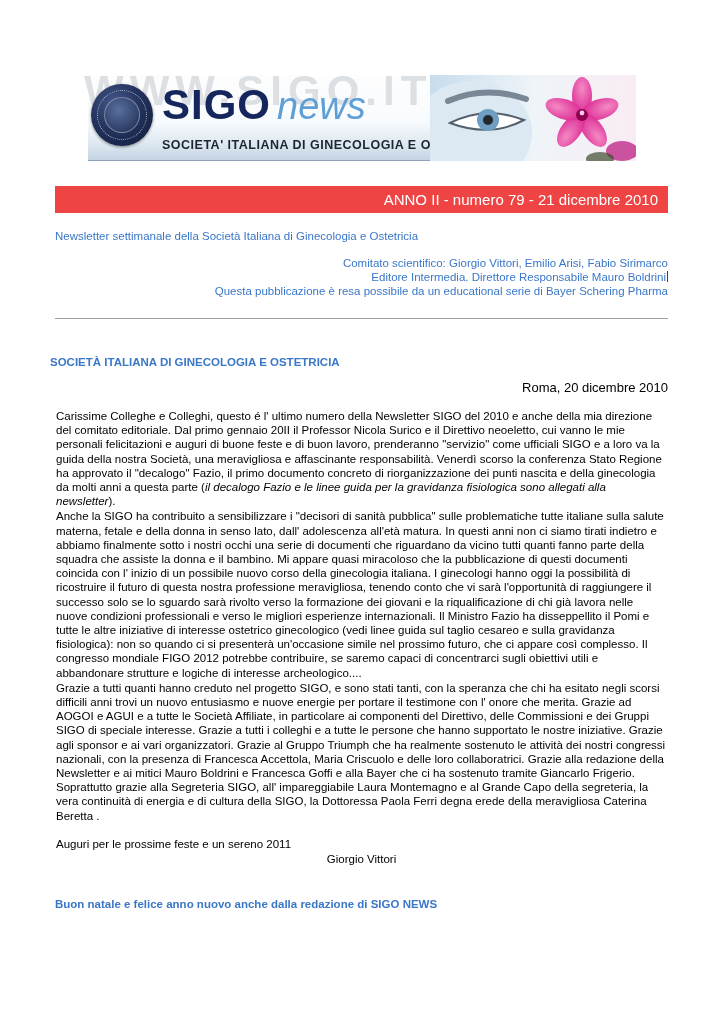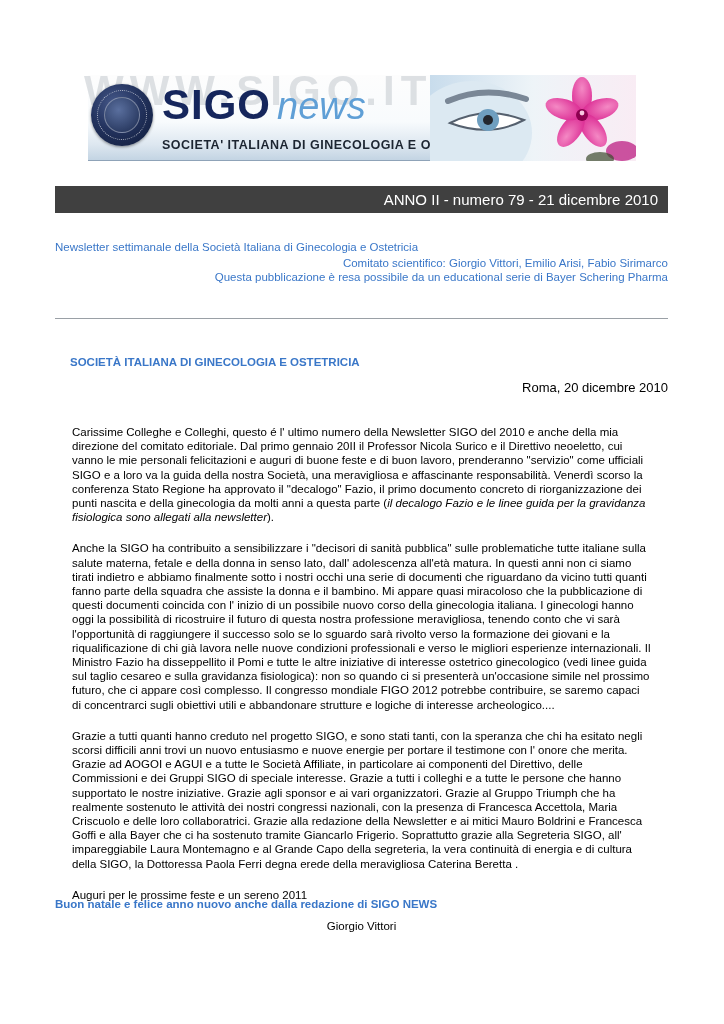--- a/index.html
+++ b/index.html
@@ -48,7 +48,7 @@
   
   .issue-bar {
     position:absolute; left:55px; top:186px; width:613px; height:27px;
-    background:#404040; color:#fff;
+    background:#ef4444; color:#fff;
     font-size:15px; line-height:27px; text-align:right; padding-right:10px;
   }
 

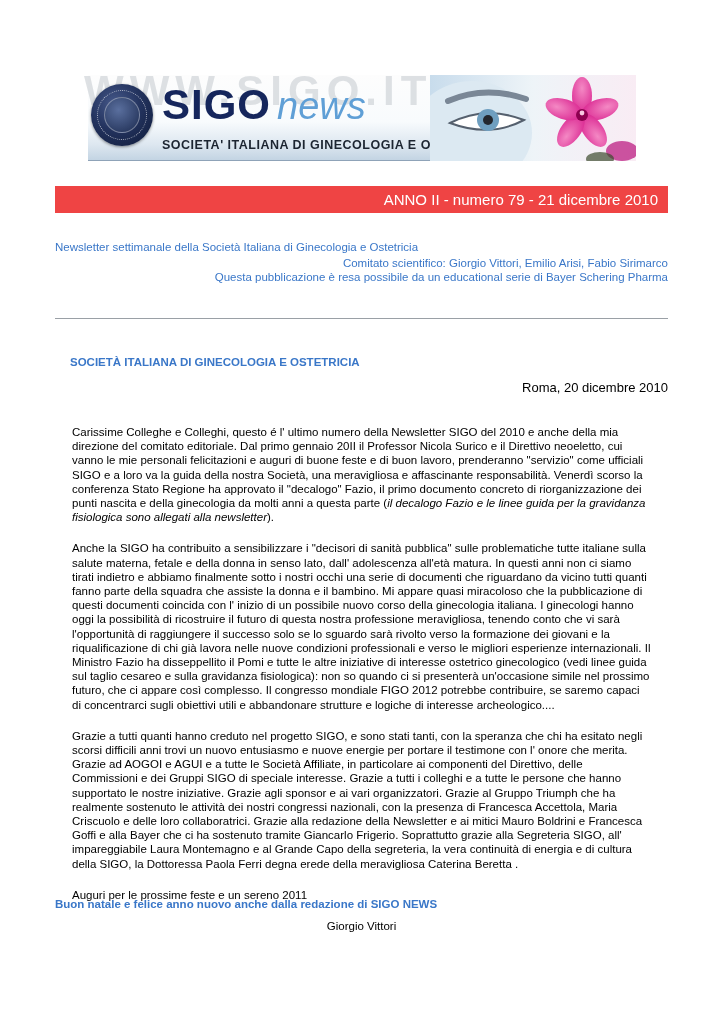--- a/index.html
+++ b/index.html
@@ -54,7 +54,7 @@
 
   
   .intro-line {
-    position:absolute; left:55px; top:240px; width:613px;
+    position:absolute; left:55px; top:229px; width:613px;
     color:#3a77c8; font-size:11.5px; line-height:14.2px;
   }
   .intro-block {

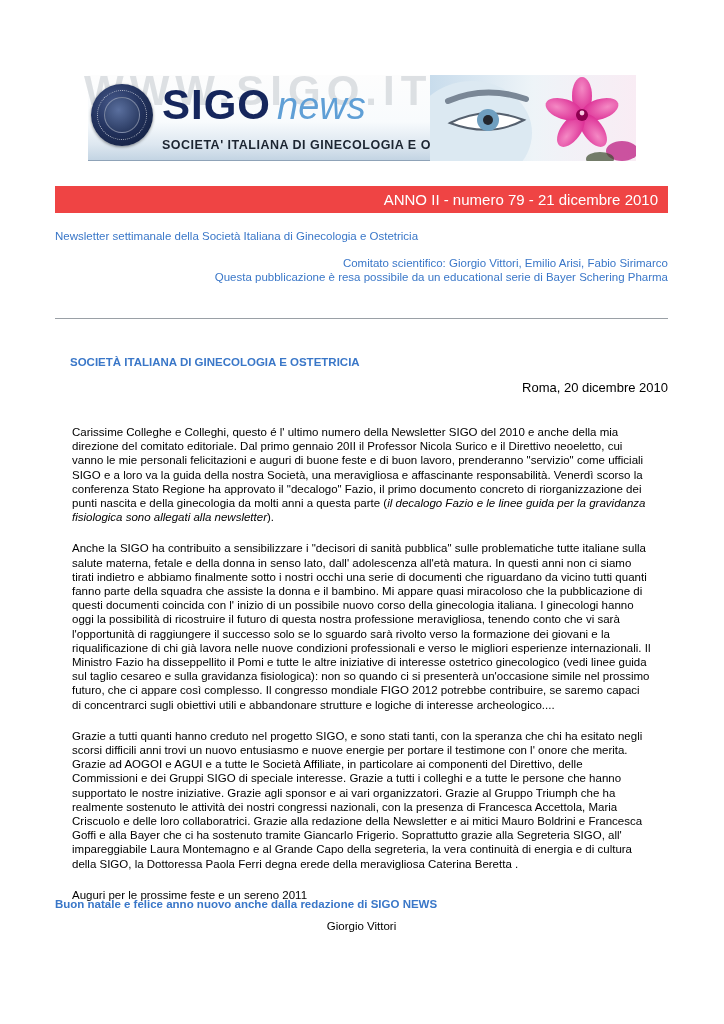--- a/index.html
+++ b/index.html
@@ -142,6 +142,7 @@
 
   <div class="intro-block">
     <div>Comitato scientifico: Giorgio Vittori, Emilio Arisi, Fabio Sirimarco</div>
+    <div><span>Editore Intermedia. Direttore Responsabile Mauro Boldrini</span><span class="caret"></span></div>
     <div>Questa pubblicazione è resa possibile da un educational serie di Bayer Schering Pharma</div>
   </div>
 

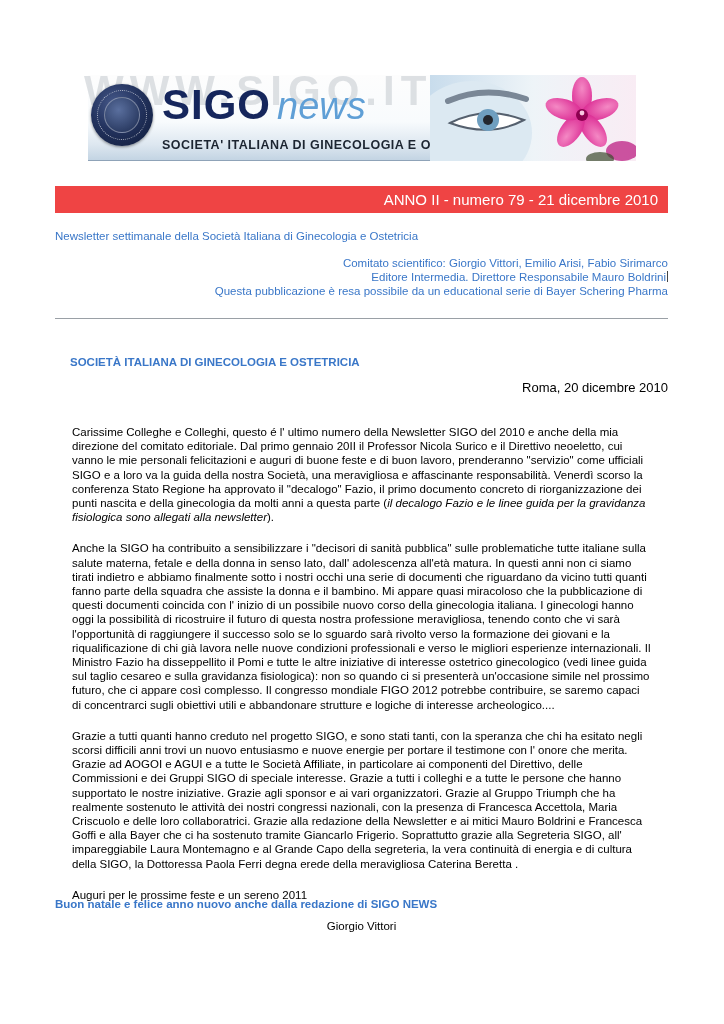--- a/index.html
+++ b/index.html
@@ -69,7 +69,7 @@
 
   
   .article-heading {
-    position:absolute; left:70px; top:356px; width:613px;
+    position:absolute; left:50px; top:356px; width:613px;
     color:#3a77c8; font-size:11.5px; font-weight:bold;
   }
   .dateline {

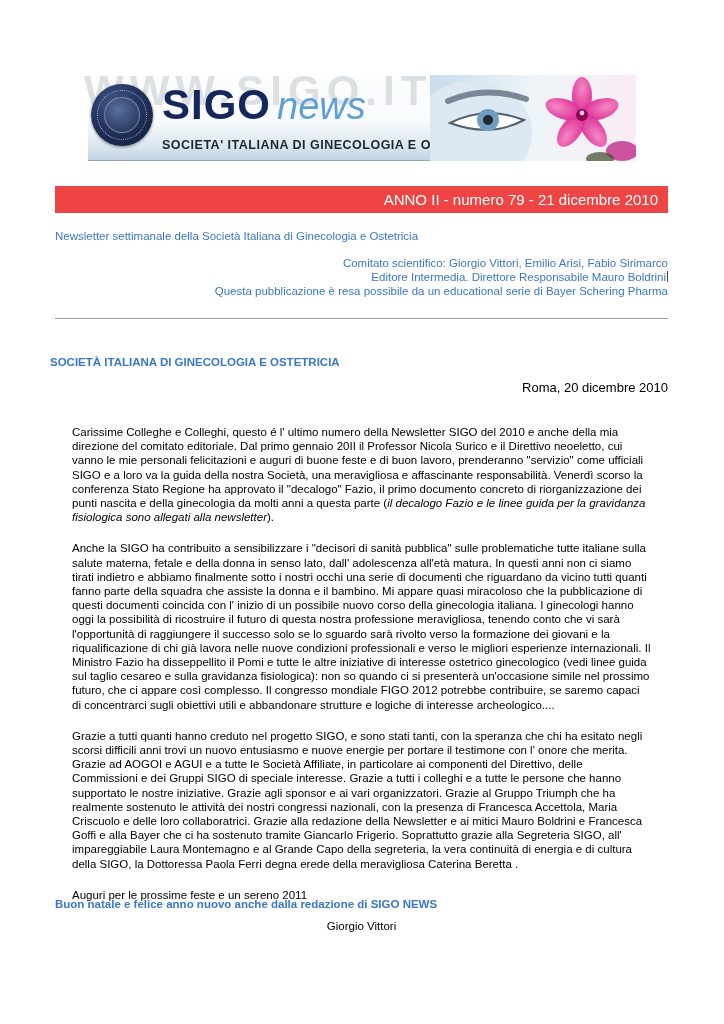--- a/index.html
+++ b/index.html
@@ -80,7 +80,7 @@
     position:absolute; left:55px; top:408px; width:613px;
     font-size:11.5px; line-height:14.2px; color:#000;
   }
-  .body-paragraph { margin:17px; }
+  .body-paragraph { margin:1px; }
   .closing { margin-top:14px; }
   .signature { text-align:center; }
   .footer-line {

